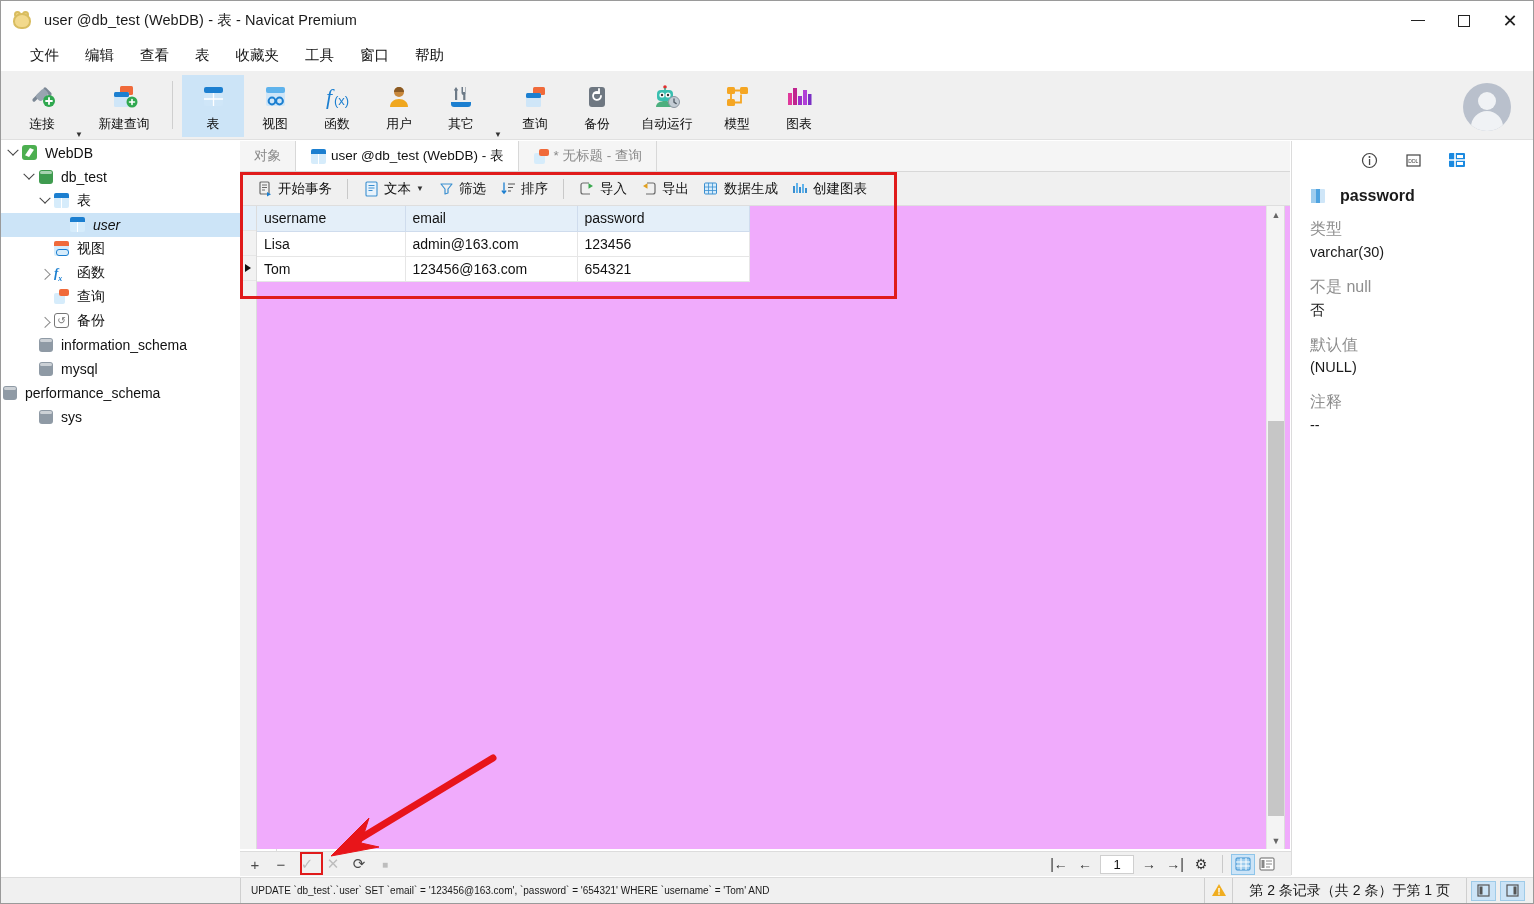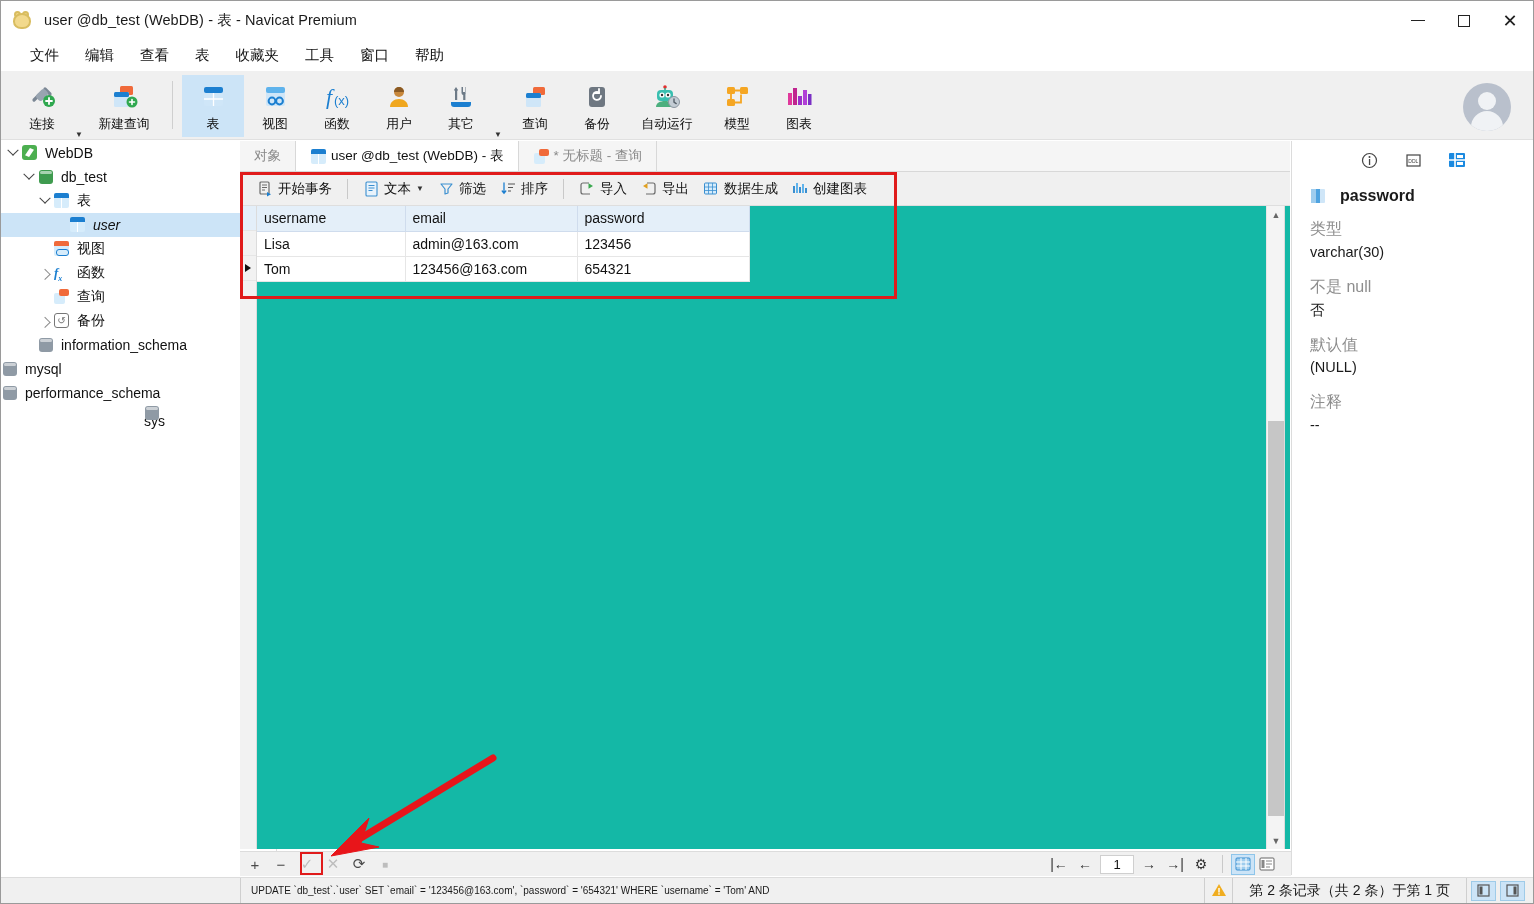--- a/index.html
+++ b/index.html
@@ -153,7 +153,7 @@
   
   .gridwrap {
     position: absolute; left: 239px; top: 205px; width: 1050px; height: 643px;
-    background: #14b8a6; overflow: hidden;
+    background: #f0abfc; overflow: hidden;
   }
   .gutter {
     position: absolute; left: 0; top: 0; width: 17px; height: 643px;

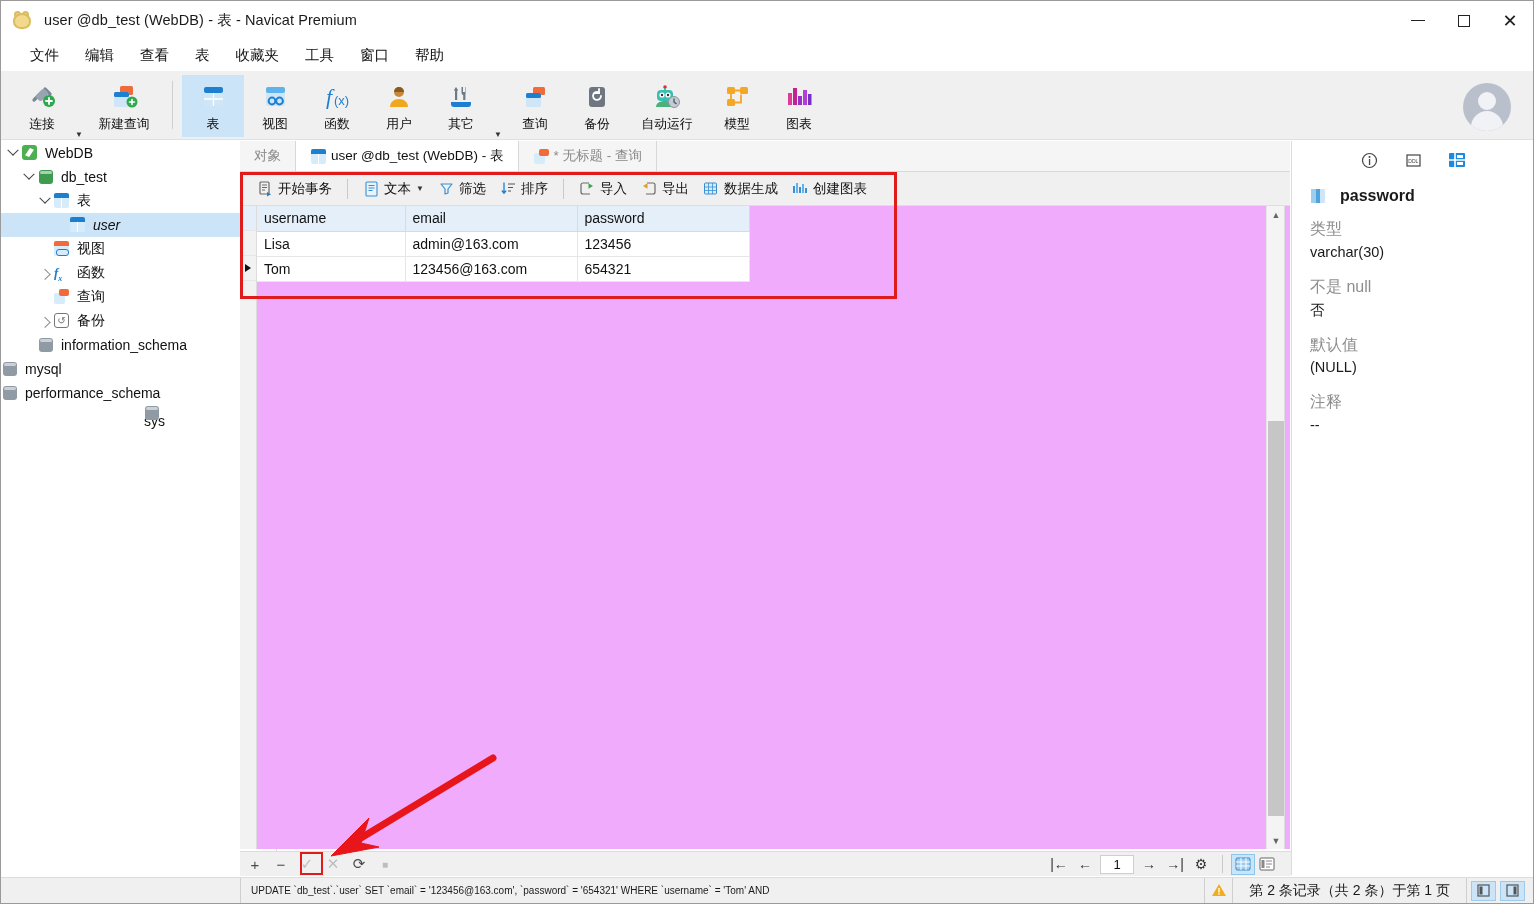--- a/index.html
+++ b/index.html
@@ -532,7 +532,7 @@
       <span>information_schema</span>
     </div>
 
-    <div class="tree-row" style="">
+    <div class="tree-row" style="padding-left:36px;">
       <div class="ticon">
           <div class="ic-db grey"></div>
         </div>

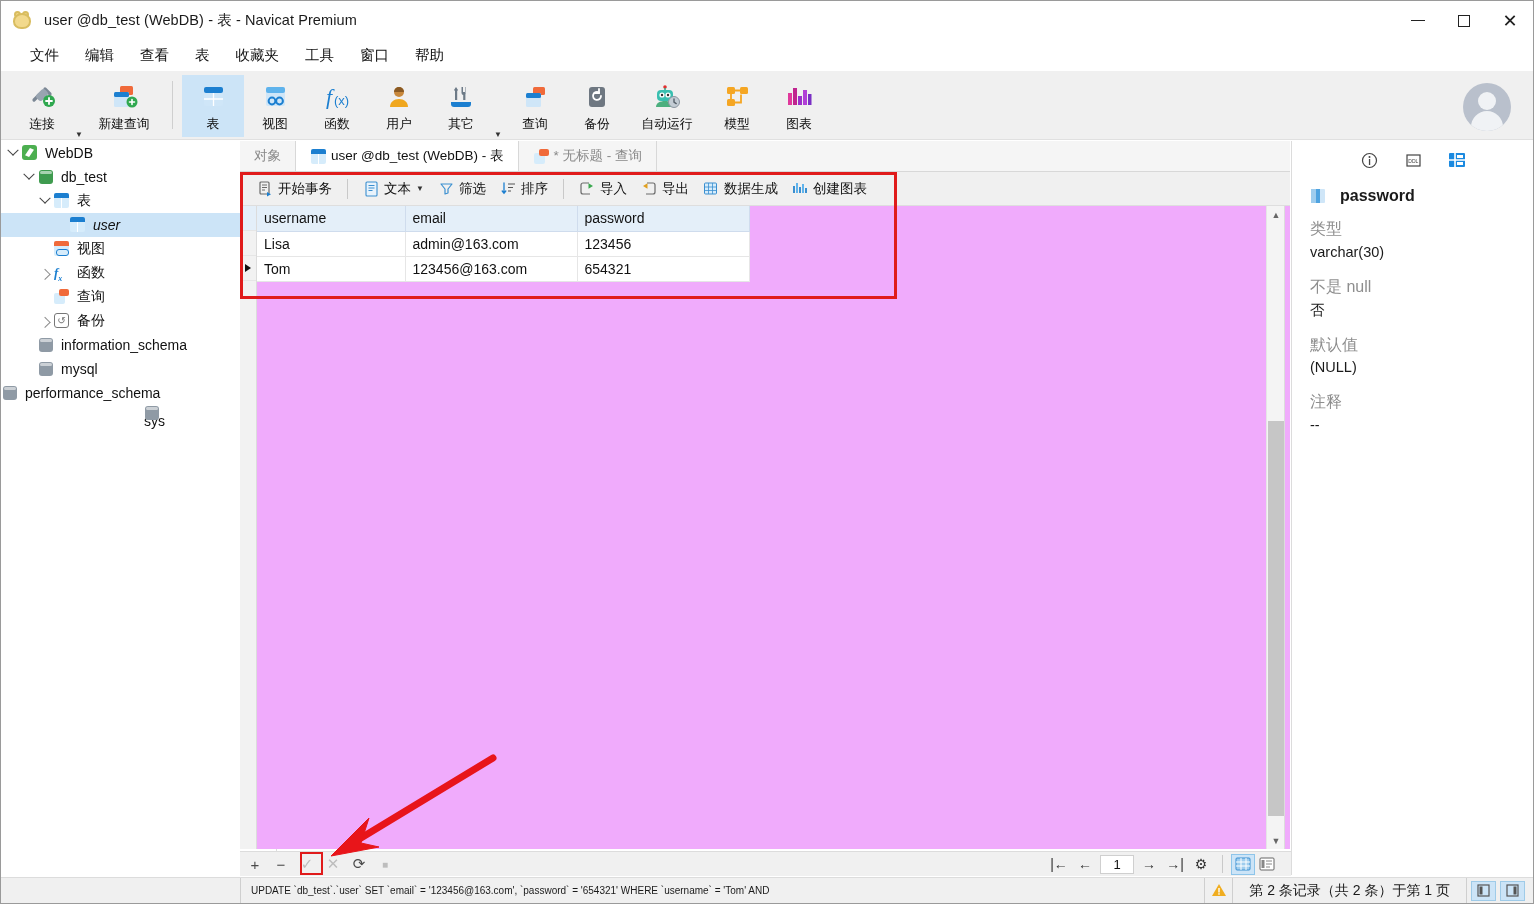--- a/index.html
+++ b/index.html
@@ -546,7 +546,7 @@
       <span>performance_schema</span>
     </div>
 
-    <div class="tree-row" style="padding-left:36px;flex-direction:column;">
+    <div class="tree-row" style="padding-left:36px;">
       <div class="ticon">
           <div class="ic-db grey"></div>
         </div>

